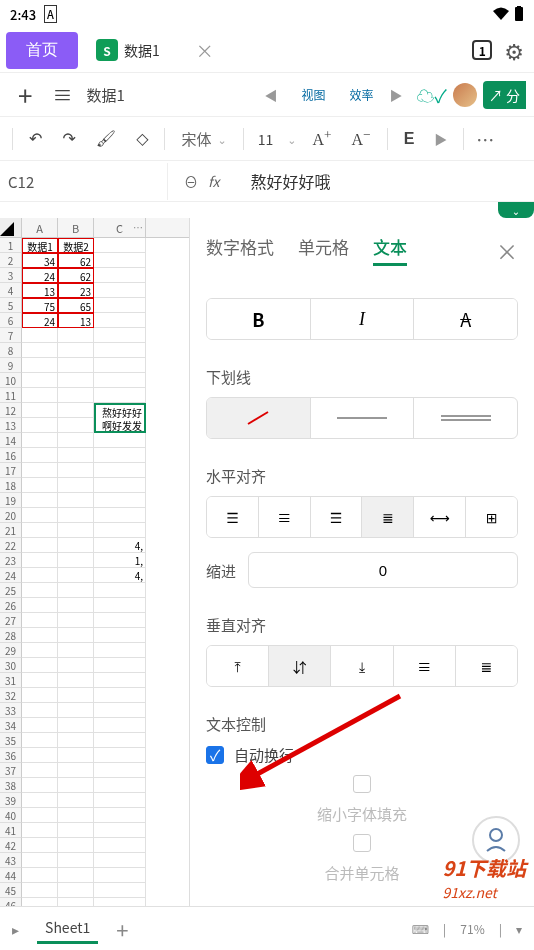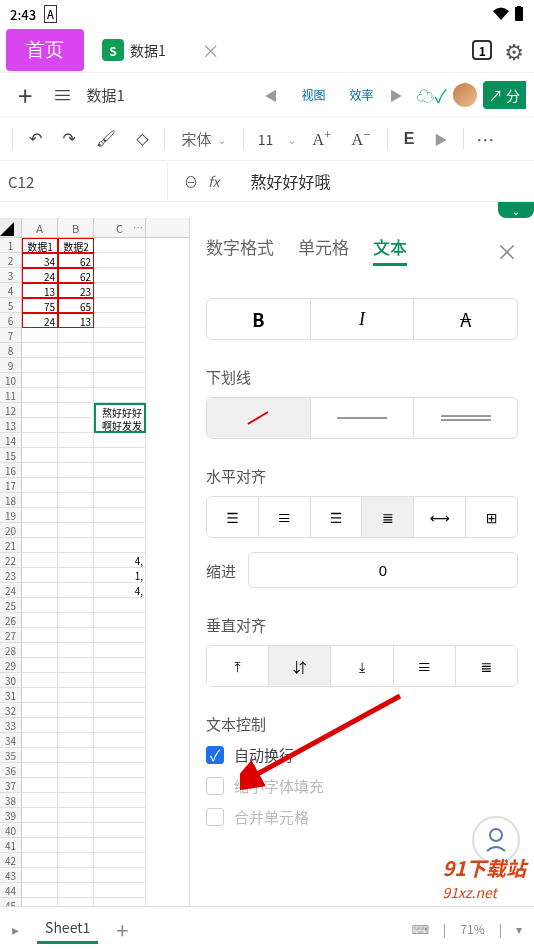--- a/index.html
+++ b/index.html
@@ -9,7 +9,7 @@
 .statusbar .right { margin-left: auto; display: flex; gap: 4px; align-items: center; }
 
 .topnav { height: 44px; display: flex; align-items: center; padding: 0 6px; gap: 8px; }
-.home-btn { background: #d946ef; color: #fff; font-size: 19px; padding: 8px 20px; border-radius: 4px; border: none; }
+.home-btn { background: #8b5cf6; color: #fff; font-size: 16px; padding: 8px 20px; border-radius: 4px; border: none; }
 .doctab { display: flex; align-items: center; gap: 6px; padding: 6px 10px; color: #333; flex: 0 0 auto; }
 .doctab .sicon { width: 22px; height: 22px; background: #0f9d58; color: #fff; border-radius: 4px; display: inline-flex; align-items: center; justify-content: center; font-size: 12px; font-weight: bold; }
 .doctab .close { margin-left: 30px; color: #999; font-size: 18px; }

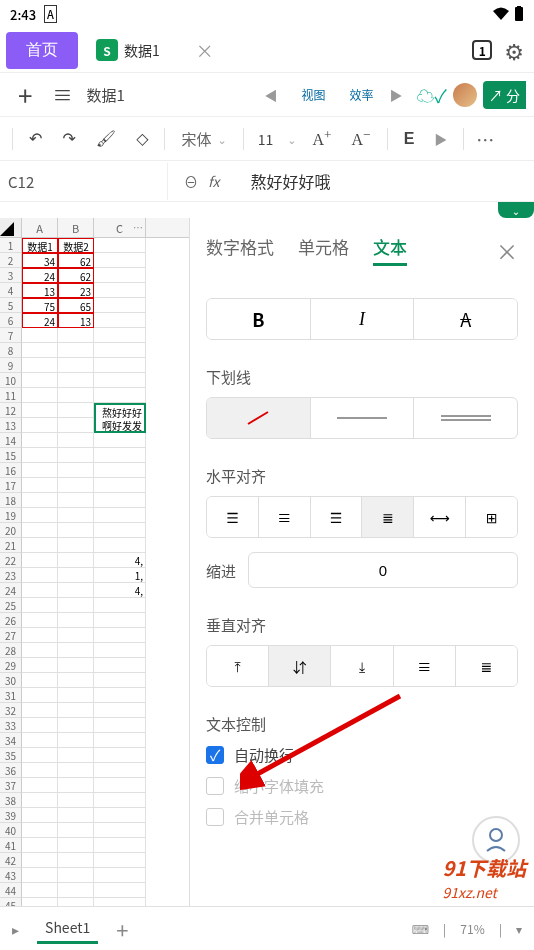--- a/index.html
+++ b/index.html
@@ -258,12 +258,6 @@
           <div class="cell C"></div>
         </div>
         <div class="gridrow">
-          <div class="rowh">15</div>
-          <div class="cell"></div>
-          <div class="cell"></div>
-          <div class="cell C"></div>
-        </div>
-        <div class="gridrow">
           <div class="rowh">16</div>
           <div class="cell"></div>
           <div class="cell"></div>

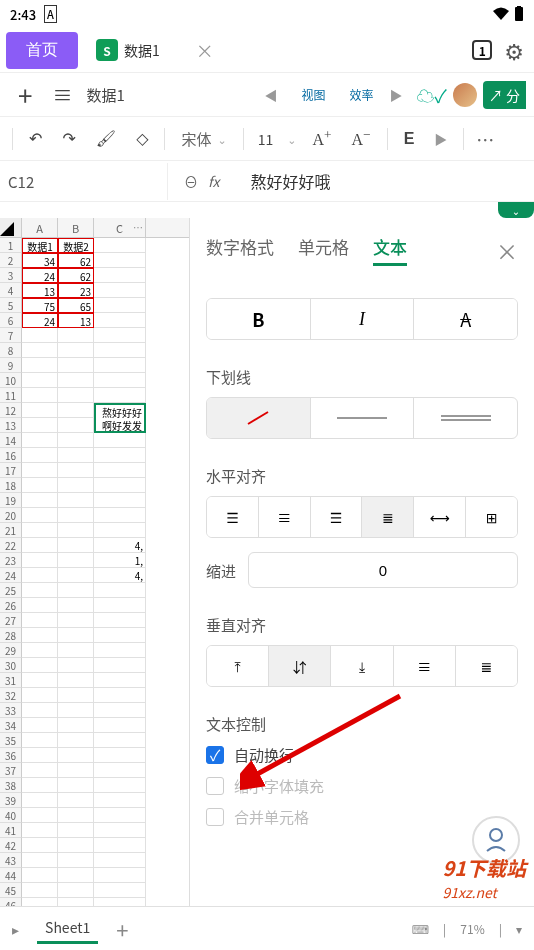--- a/index.html
+++ b/index.html
@@ -70,7 +70,7 @@
 .indentrow input { flex: 1; text-align: center; border: 1px solid #ddd; border-radius: 6px; height: 36px; font-size: 15px; }
 
 .checkrow { display: flex; align-items: center; gap: 10px; margin-top: 10px; font-size: 15px; color: #444; }
-.checkrow.dis { color: #bbb; }
+.checkrow.dis { color: #bbb; flex-direction: column; }
 .chk { width: 18px; height: 18px; border: 1px solid #ccc; border-radius: 3px; display: inline-flex; align-items: center; justify-content: center; }
 .chk.on { background: #1a73e8; border-color: #1a73e8; color: #fff; }
 

